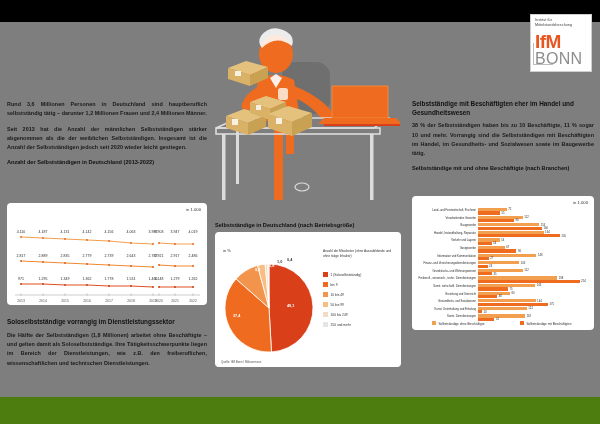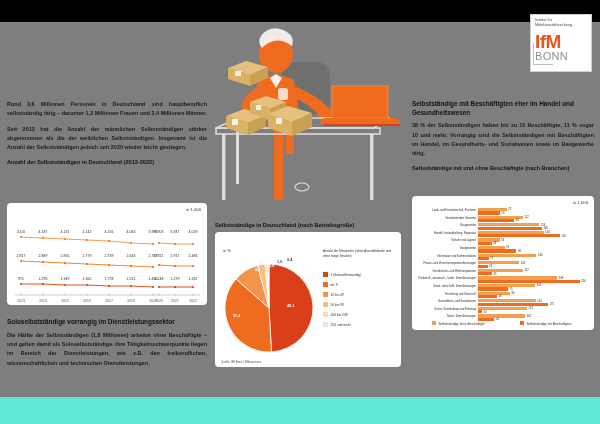--- a/index.html
+++ b/index.html
@@ -6,7 +6,7 @@
   html,body { width:600px; height:424px; background:#000; overflow:hidden; }
   body { font-family:"Liberation Sans", sans-serif; }
 
-  #poster { position:relative; width:600px; height:424px; background:#5eead4; }
+  #poster { position:relative; width:600px; height:424px; background:#4d7c0f; }
 
   
   .grey-band { position:absolute; left:0; top:22px; width:600px; height:375px; background:#7e7e7e; }

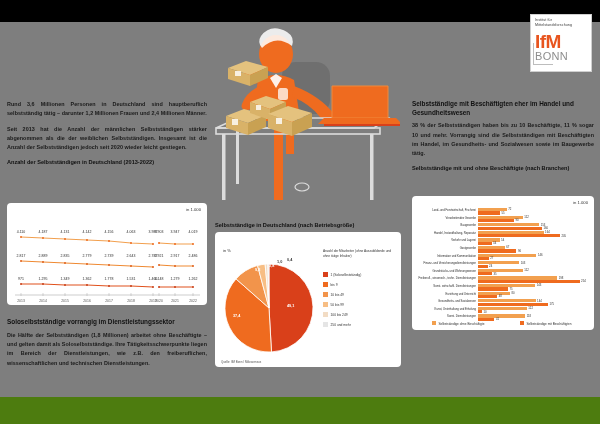--- a/index.html
+++ b/index.html
@@ -17,7 +17,7 @@
           border:1px solid #cfcfcf; padding:3px 4px; }
   .logo .l1 { font-size:3.6px; color:#3a3a3a; line-height:1.35; letter-spacing:.1px; }
   .logo .ifm { font-size:19px; font-weight:bold; color:#e8551f; line-height:.95; margin-top:5px; letter-spacing:-.5px;}
-  .logo .bonn { font-size:11px; color:#8d8d8d; line-height:1; letter-spacing:.3px; }
+  .logo .bonn { font-size:16px; color:#8d8d8d; line-height:1; letter-spacing:.3px; }
   .logo .corner { position:absolute; left:2px; bottom:6px; width:1px; height:22px; background:#bdbdbd; }
   .logo .corner2 { position:absolute; left:2px; bottom:6px; width:20px; height:1px; background:#bdbdbd; }
 

